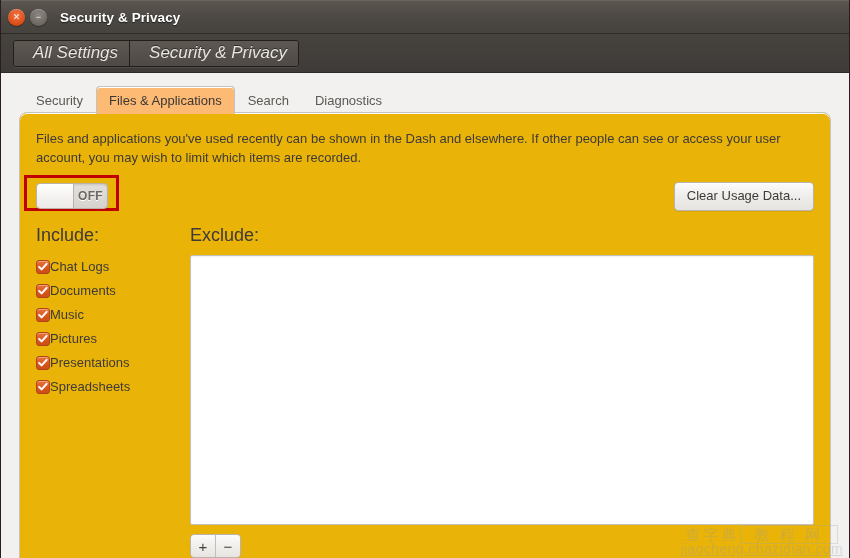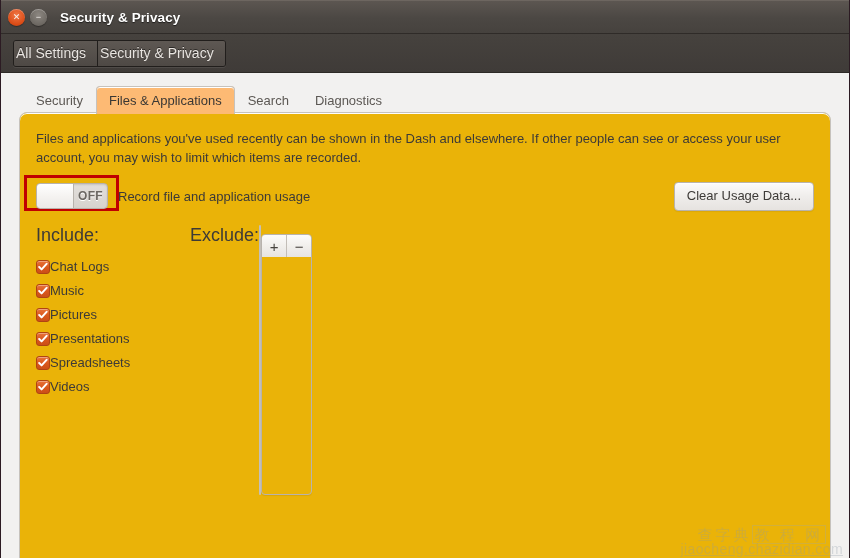--- a/index.html
+++ b/index.html
@@ -100,12 +100,13 @@
   .seg-btn {
     background: linear-gradient(to bottom, #5e5853 0%, #4e4945 100%);
     color: #e8e4e0;
-    font-size: 14px;
-    padding: 4px 11px 5px 2px;
+    font-size: 17px;
+    padding: 4px 11px 5px 19px;
     text-shadow: 0 -1px 0 rgba(0,0,0,0.5);
     border-right: 1px solid #211e1c;
     line-height: 16px;
     white-space: nowrap;
+    font-style: italic;
   }
   .seg-btn:last-child { border-right: none; }
 

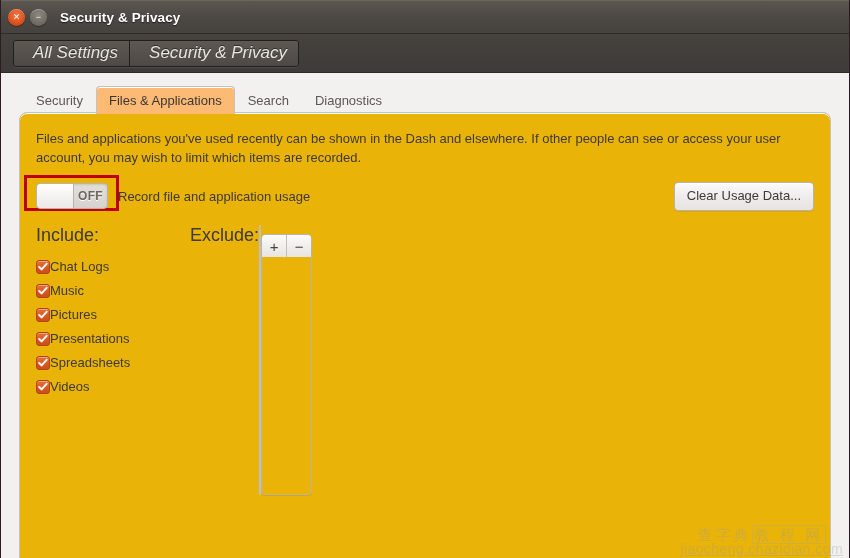--- a/index.html
+++ b/index.html
@@ -396,7 +396,6 @@
           <div id="switch-label">OFF</div>
         </div>
 
-        <div id="switch-caption">Record file and application usage</div>
 
         <div id="clear-usage-btn">Clear Usage Data...</div>
       </div>

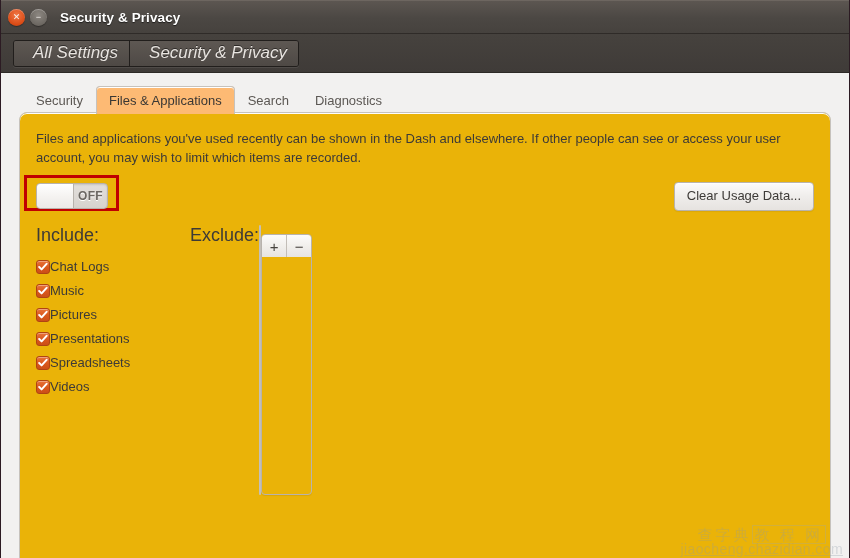--- a/index.html
+++ b/index.html
@@ -288,7 +288,7 @@
     flex: 1 1 auto;
     margin-left: 22px;
     display: flex;
-    flex-direction: row;
+    flex-direction: column;
   }
   #exclude-list {
     background: #ffffff;

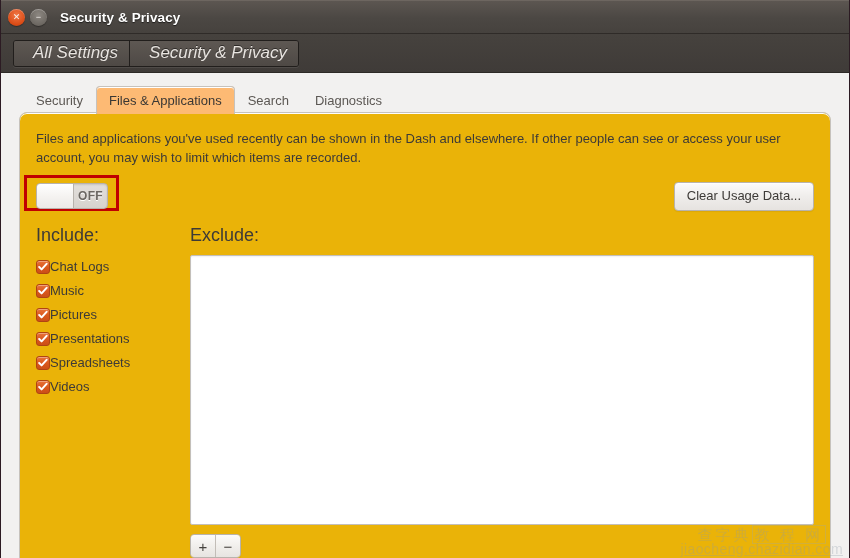--- a/index.html
+++ b/index.html
@@ -414,6 +414,14 @@
             <span class="check-label">Chat Logs</span>
           </div>
 
+          <div class="check-item">
+            <span class="checkbox">
+              <svg width="10" height="10" viewBox="0 0 10 10">
+                  <path d="M1.2 5.0 L3.6 7.4 L8.6 1.8" stroke="#ffffff" stroke-width="2" fill="none" stroke-linecap="round" stroke-linejoin="round"></path>
+                </svg>
+            </span>
+            <span class="check-label">Documents</span>
+          </div>
 
           <div class="check-item">
             <span class="checkbox">

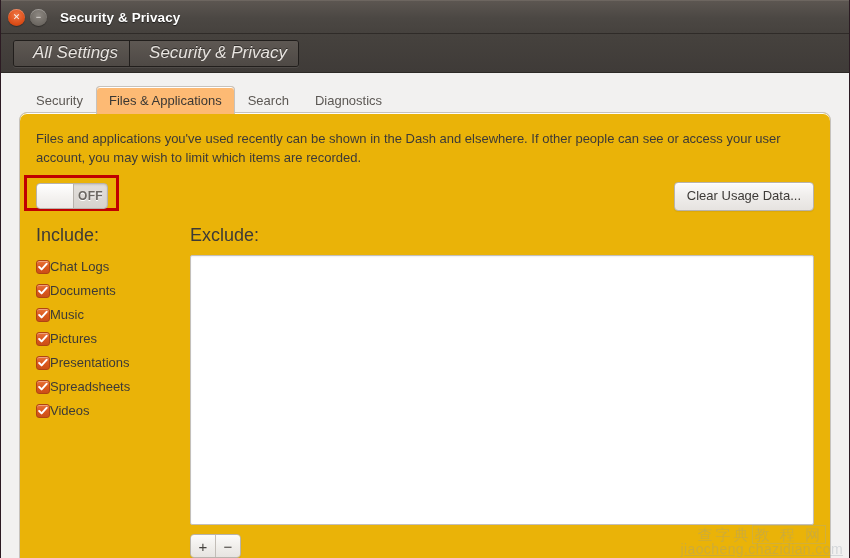--- a/index.html
+++ b/index.html
@@ -459,14 +459,6 @@
             <span class="check-label">Spreadsheets</span>
           </div>
 
-          <div class="check-item">
-            <span class="checkbox">
-              <svg width="10" height="10" viewBox="0 0 10 10">
-                  <path d="M1.2 5.0 L3.6 7.4 L8.6 1.8" stroke="#ffffff" stroke-width="2" fill="none" stroke-linecap="round" stroke-linejoin="round"></path>
-                </svg>
-            </span>
-            <span class="check-label">Videos</span>
-          </div>
         </div>
 
         <div id="exclude-col">

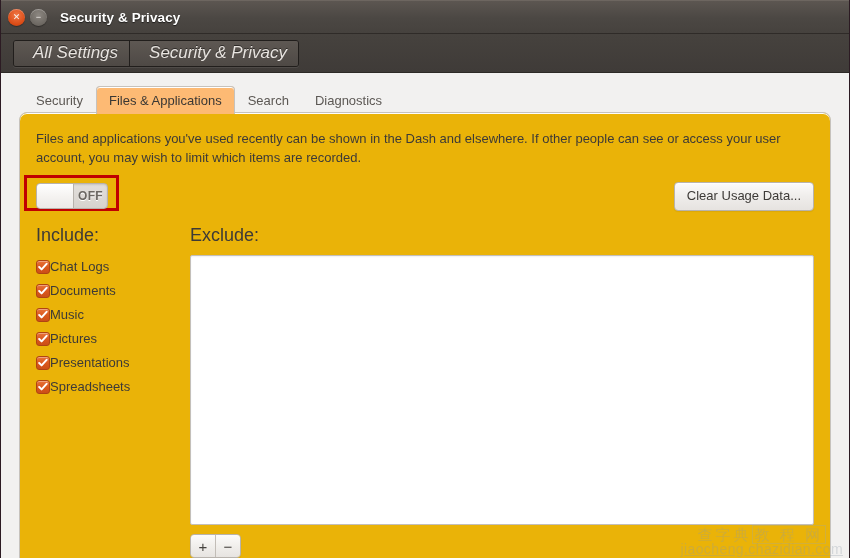--- a/index.html
+++ b/index.html
@@ -342,7 +342,7 @@
   }
   #wm-cn .boxed {
     border: 1px solid #9aa6b1;
-    padding: 0 2px;
+    padding: 0 14px;
   }
   #wm-url {
     font-size: 14px;

